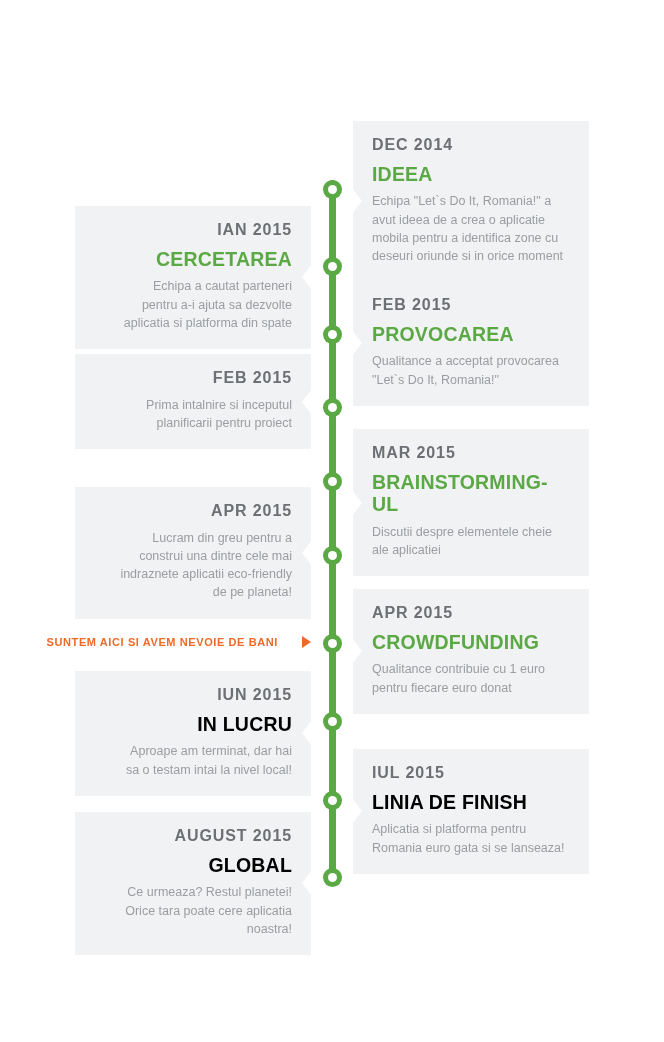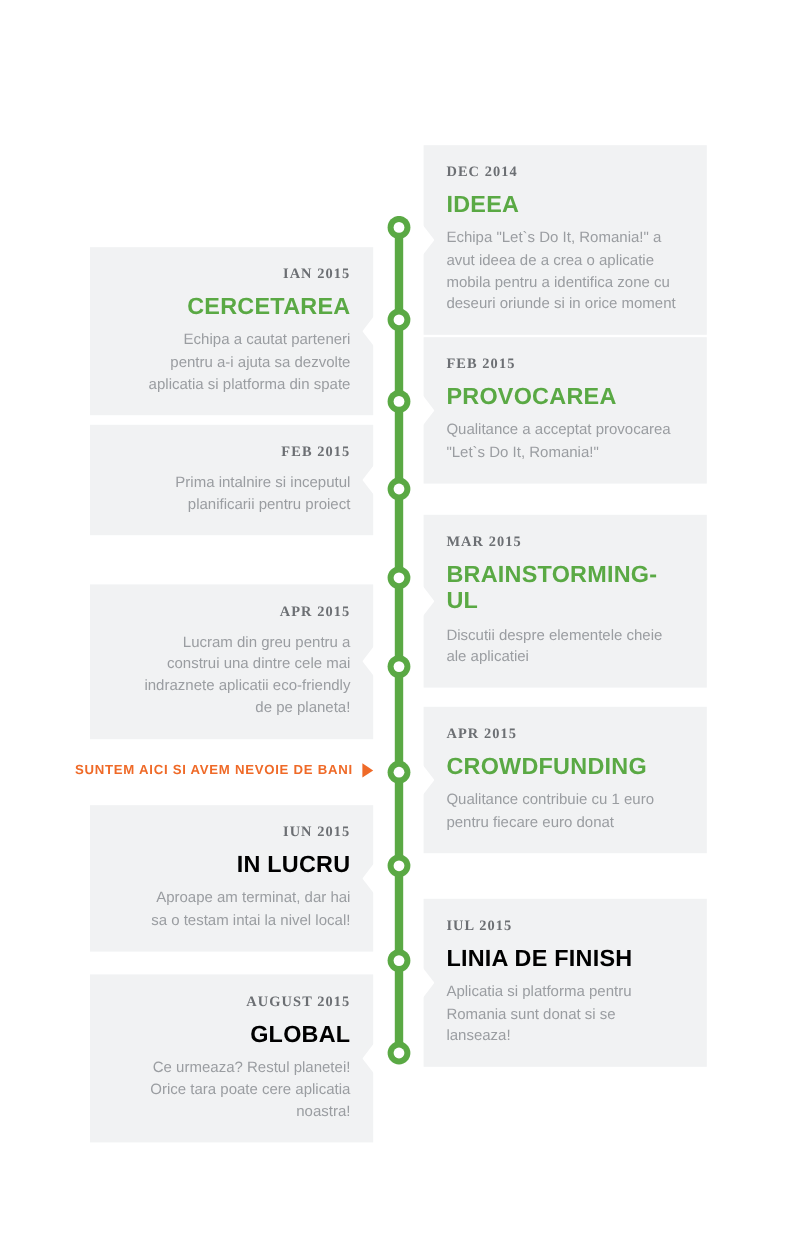--- a/index.html
+++ b/index.html
@@ -84,12 +84,11 @@
   .card.right .notch::before { left: 0;  border-left: 10px solid #ffffff; }
 
   .card-date {
-    font-size: 12px;
+    font-size: 16px;
     font-weight: bold;
     letter-spacing: 0.9px;
     color: #6c6f73;
     margin-bottom: 9px;
-    font-family: Liberation Serif, serif;
   }
   .card-title {
     font-size: 19.5px;

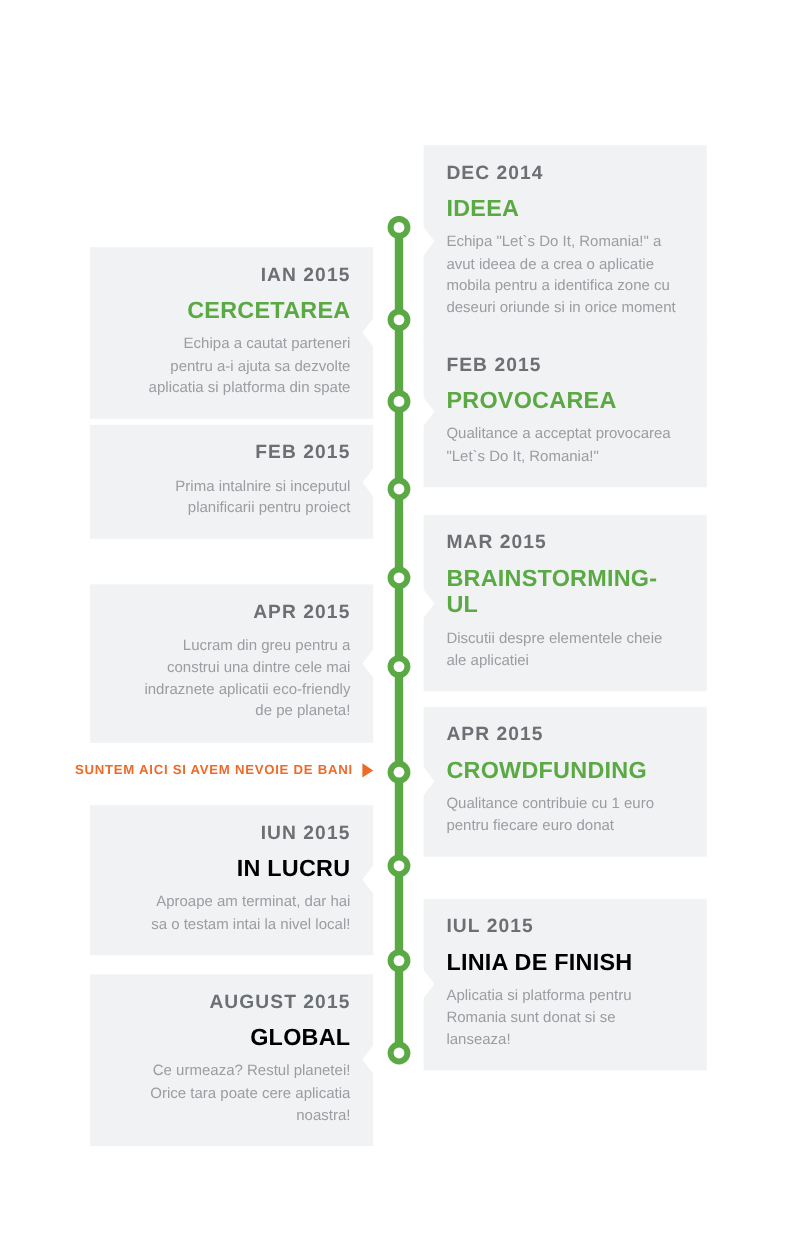--- a/index.html
+++ b/index.html
@@ -119,7 +119,7 @@
     display: flex;
     align-items: center;
     justify-content: flex-end;
-    gap: 8px;
+    gap: 24px;
   }
   .here-arrow {
     width: 0; height: 0;

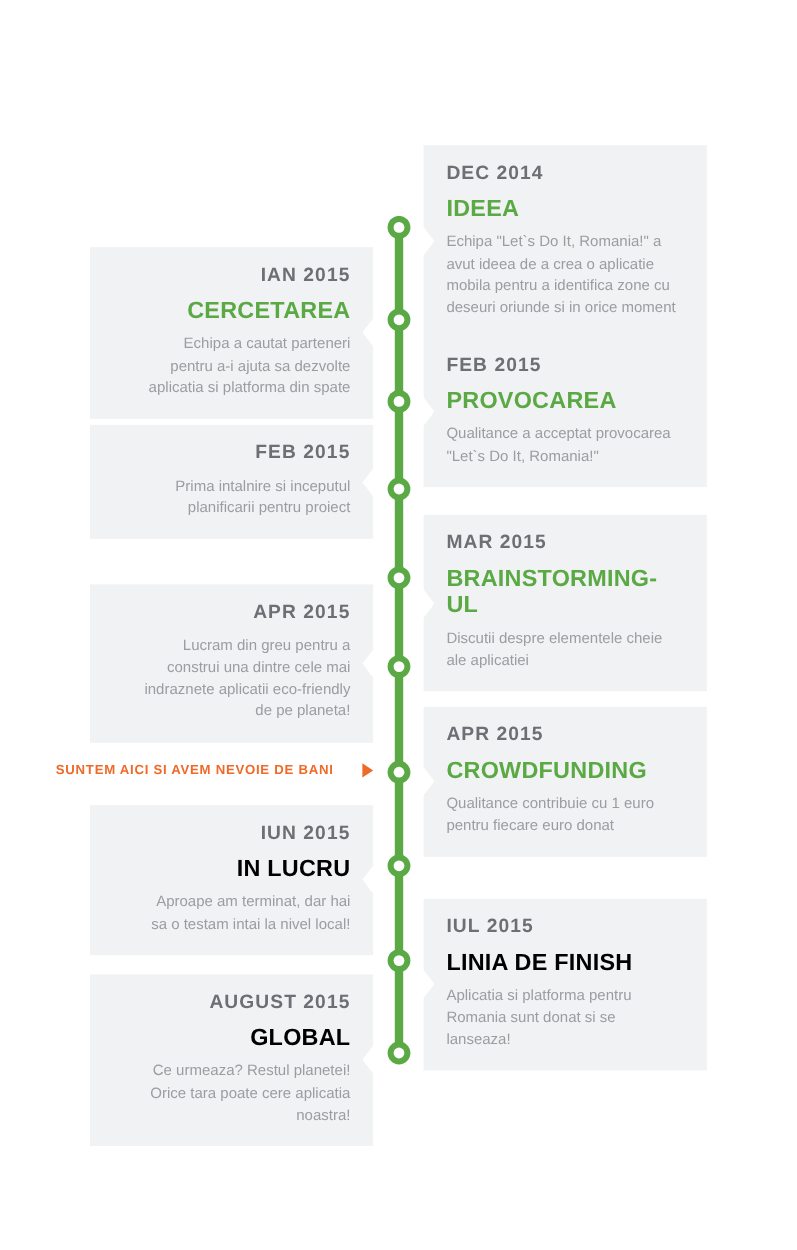--- a/index.html
+++ b/index.html
@@ -210,7 +210,7 @@
     <div class="notch"></div>
     <div class="card-date">IUL 2015</div>
     <div class="card-title muted">LINIA DE FINISH</div>
-    <div class="card-desc">Aplicatia si platforma pentru Romania sunt donat si se lanseaza!</div>
+    <div class="card-desc">Aplicatia si platforma pentru Romania euro gata si se lanseaza!</div>
   </div>
 
   <div class="card left" style="top:812px">

